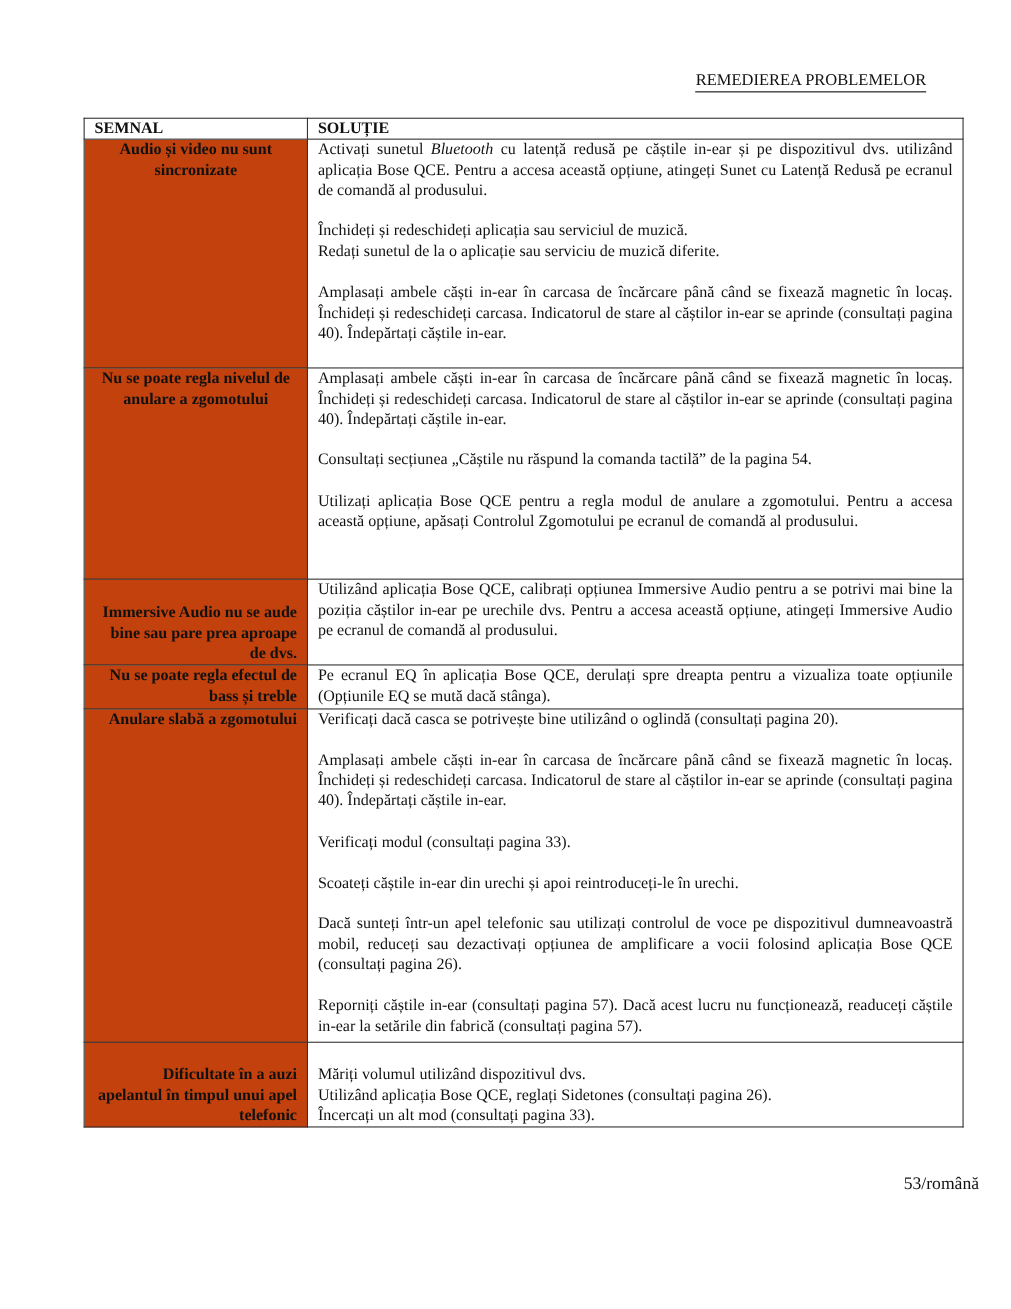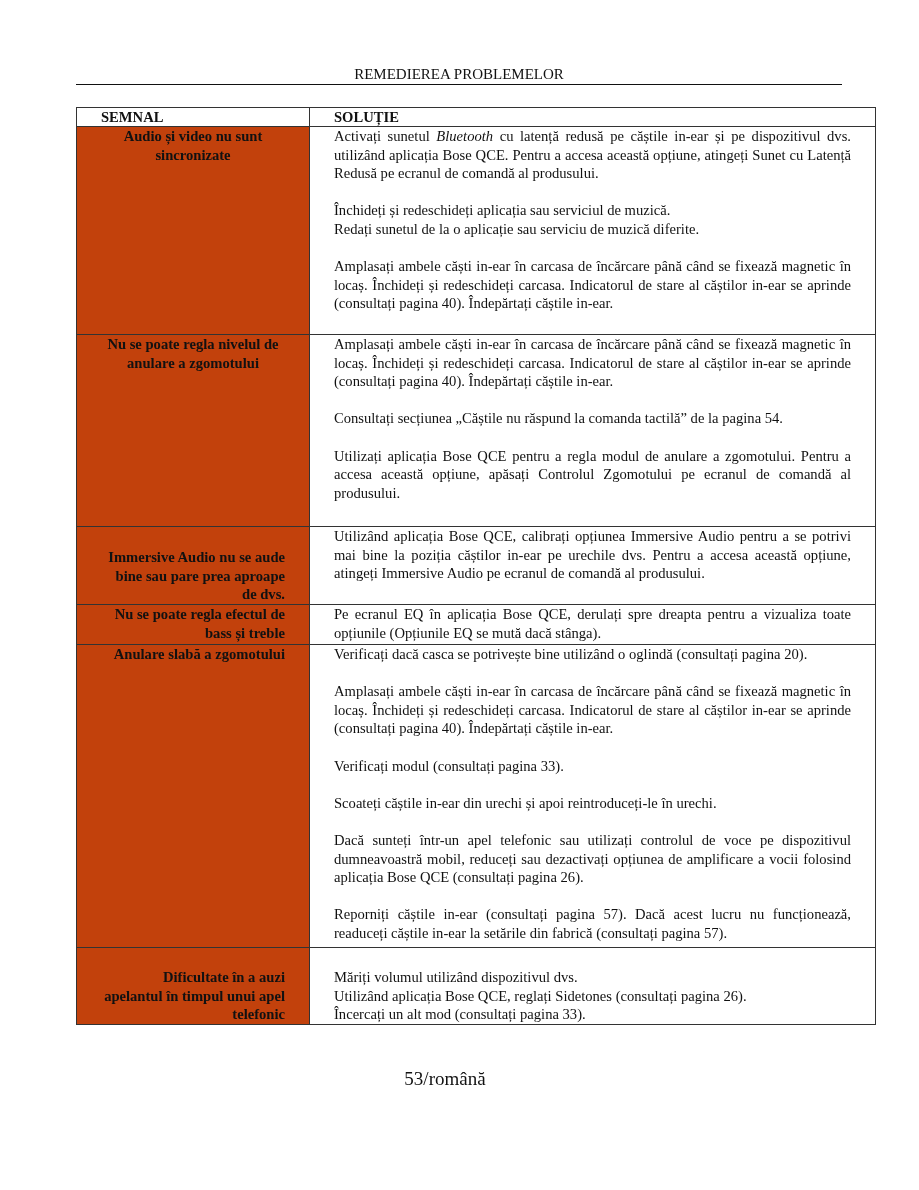--- a/index.html
+++ b/index.html
@@ -25,6 +25,7 @@
       align-items: flex-end;
       font-size: 15px;
       line-height: 18px;
+      flex-direction: column;
     }
     .page-header .rule {
       flex: 1;

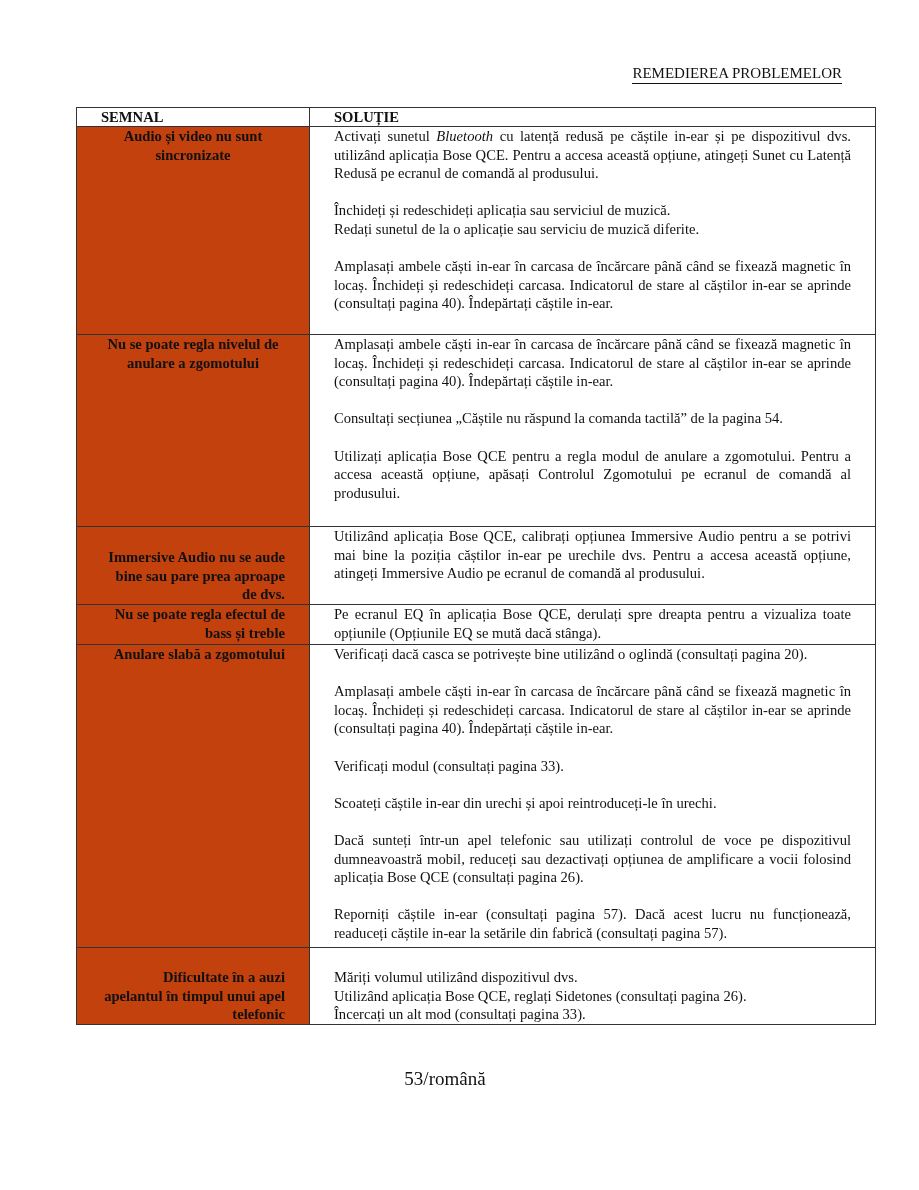--- a/index.html
+++ b/index.html
@@ -48,7 +48,7 @@
     }
     table.trouble td, table.trouble th {
       border: 1px solid #333;
-      padding: 0 24px;
+      padding: 0 9px;
       vertical-align: top;
       font-family: Liberation Serif, serif;
     }

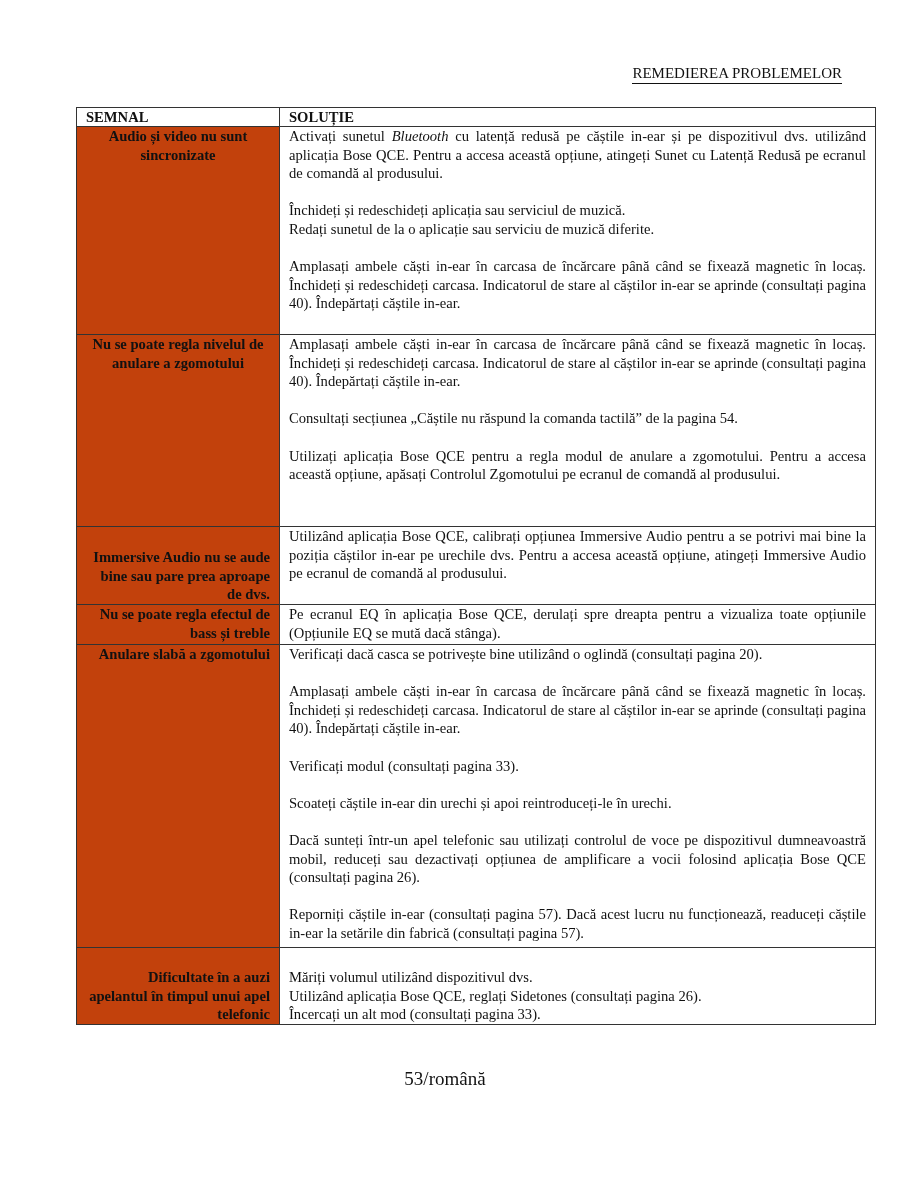--- a/index.html
+++ b/index.html
@@ -91,8 +91,8 @@
       left: 0;
       width: 890px;
       top: 1068px;
-      text-align: center;
-      font-size: 19px;
+      text-align: right;
+      font-size: 16px;
     }
     em { font-style: italic; }
   </style>

